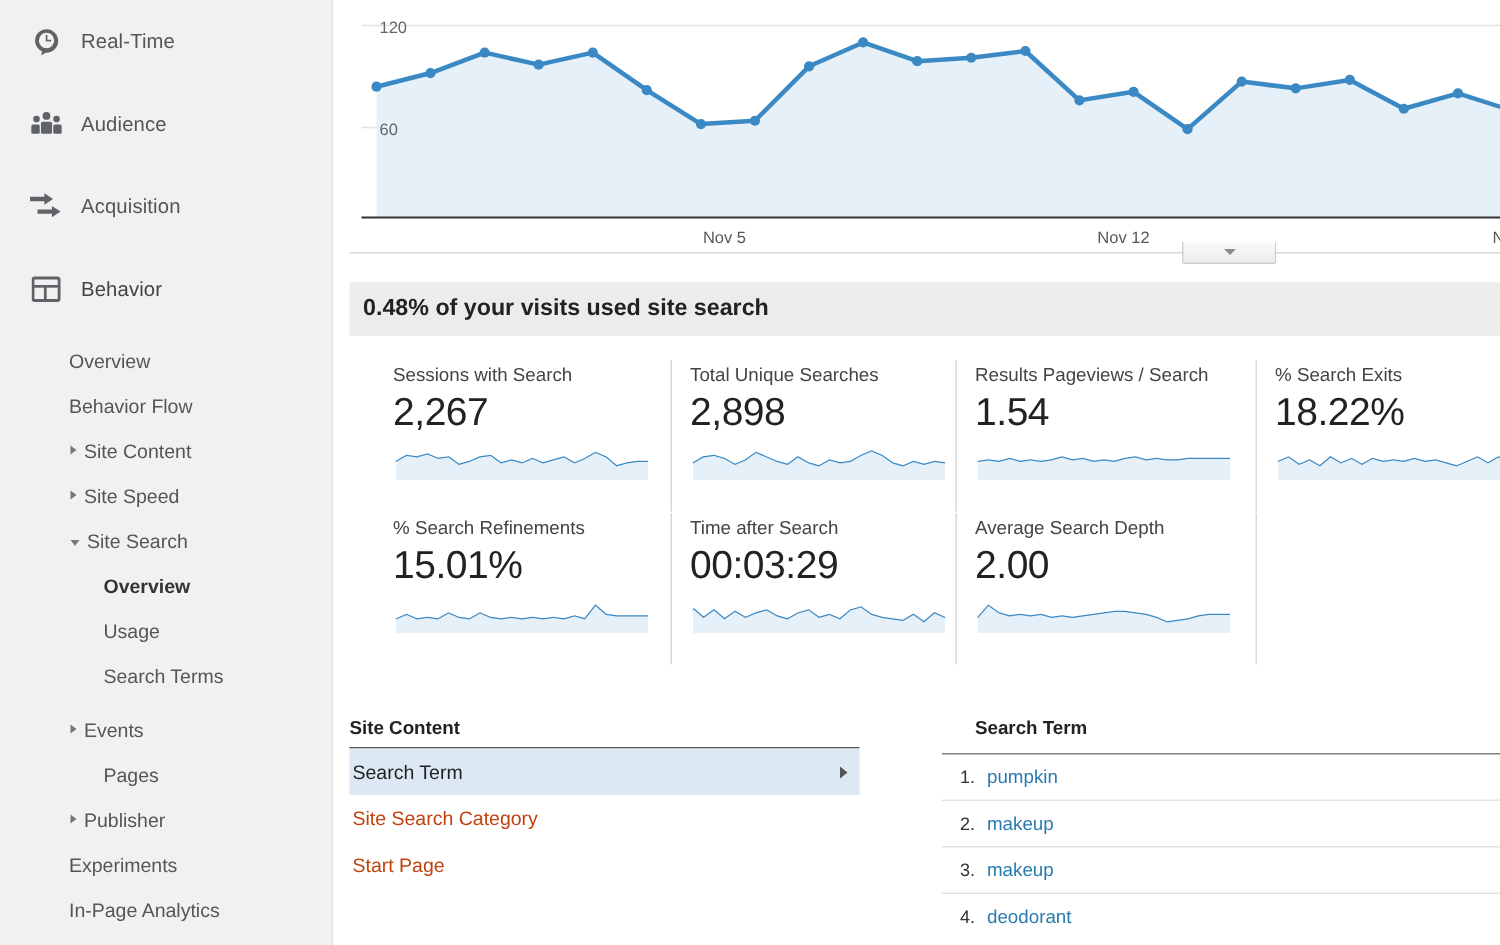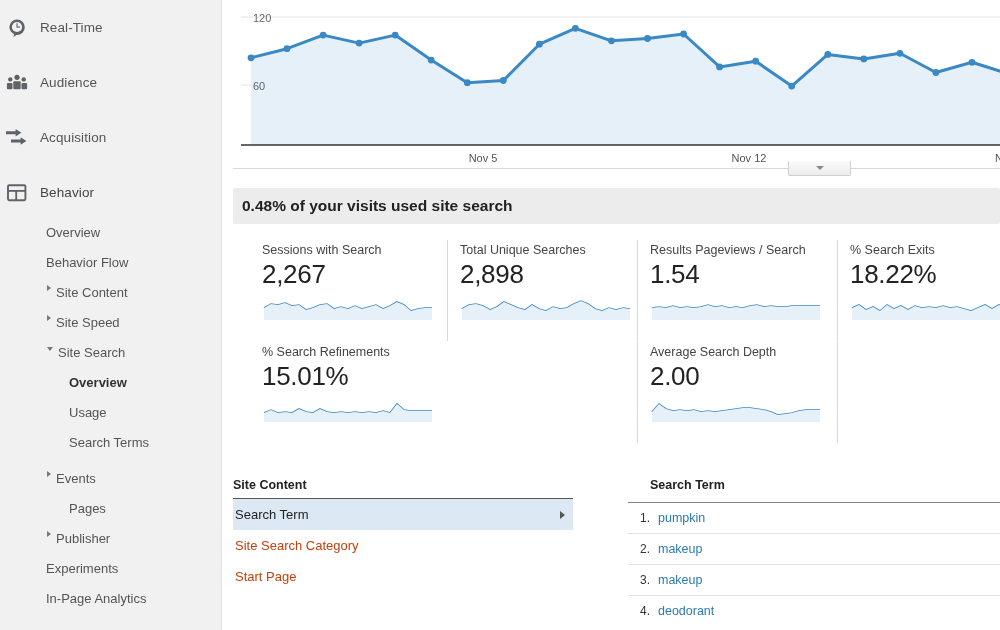--- a/index.html
+++ b/index.html
@@ -22,7 +22,7 @@
   }
   .nav-top {
     display: flex; align-items: center;
-    height: 55px; padding-left: 0;
+    height: 55px; padding-left: 14px;
     cursor: pointer;
   }
   .nav-top .ico {

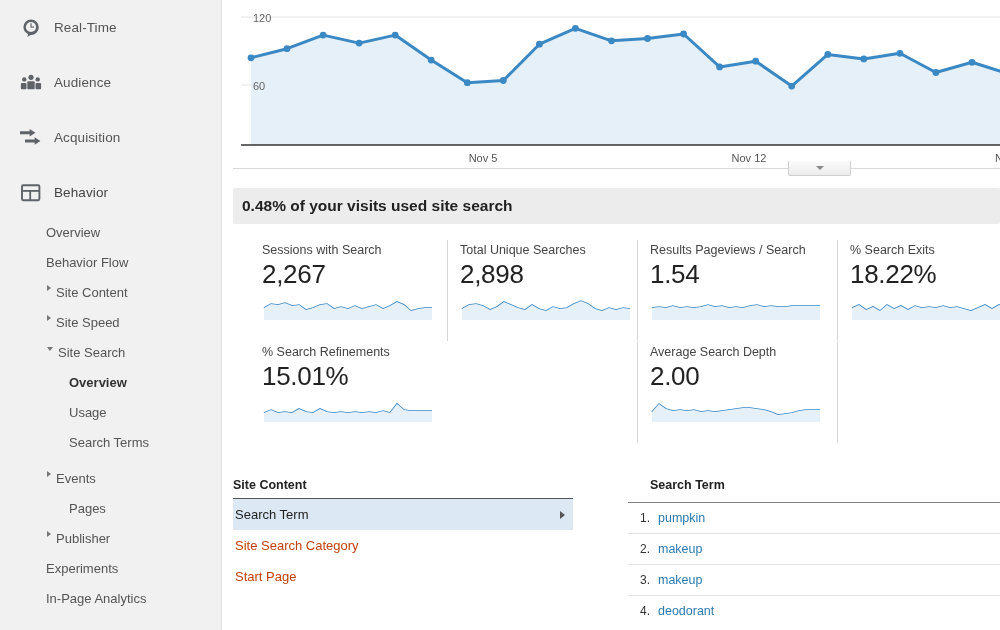--- a/index.html
+++ b/index.html
@@ -36,7 +36,7 @@
   .nav-top.active .lbl { color: #444; }
 
   .nav-sub {
-    height: 30px; display: flex; 
+    height: 30px; display: flex; align-items: center;
     padding-left: 46px; font-size: 13px; color: #555;
     cursor: pointer;
   }

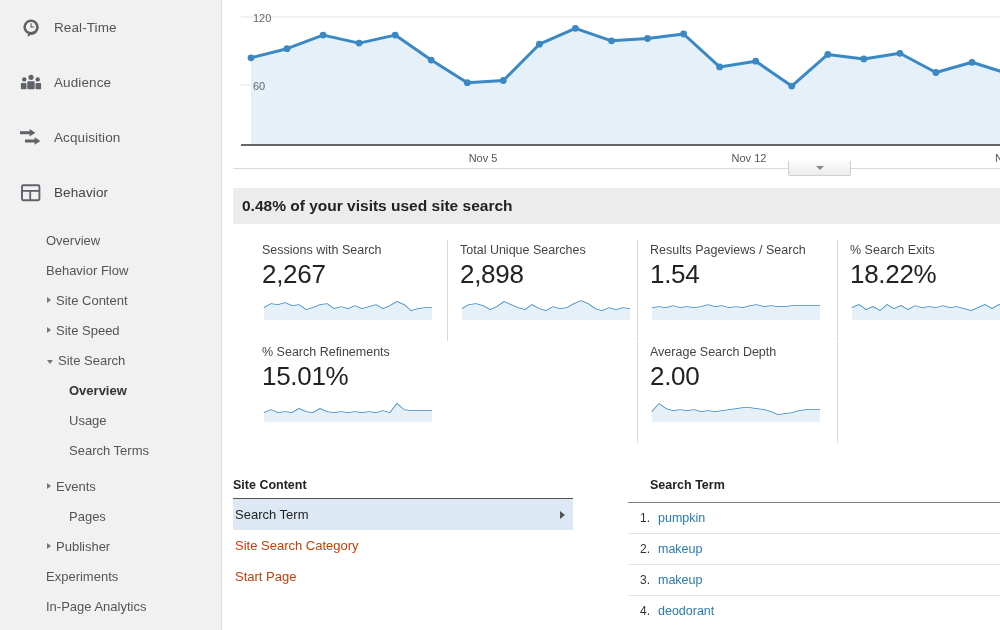--- a/index.html
+++ b/index.html
@@ -390,6 +390,14 @@
             <path d="M2 19 L9 16 L16 19 L23 18 L30 19 L37 15 L44 18 L51 19 L58 15 L65 18 L72 19 L79 18 L86 19 L93 18 L100 19 L107 18 L114 19 L121 17 L128 19 L135 10 L142 16 L149 17 L156 17 L163 17 L170 17 L170 28 L2 28 Z" fill="#e5f0f8" stroke="none"></path>
           </svg>
         </div>
+        <div class="mcard" style="left:190px">
+          <div class="m-lbl">Time after Search</div>
+          <div class="m-val">00:03:29</div>
+          <svg class="spark" width="172" height="30" viewBox="0 0 172 30">
+            <path d="M2 12 L9 18 L16 13 L23 19 L30 14 L37 18 L44 15 L51 13 L58 17 L65 19 L72 15 L79 13 L86 18 L93 16 L100 19 L107 13 L114 11 L121 16 L128 18 L135 19 L142 20 L149 16 L156 21 L163 15 L170 18" fill="none" stroke="#3a88c4" stroke-width="1.6"></path>
+            <path d="M2 12 L9 18 L16 13 L23 19 L30 14 L37 18 L44 15 L51 13 L58 17 L65 19 L72 15 L79 13 L86 18 L93 16 L100 19 L107 13 L114 11 L121 16 L128 18 L135 19 L142 20 L149 16 L156 21 L163 15 L170 18 L170 28 L2 28 Z" fill="#e5f0f8" stroke="none"></path>
+          </svg>
+        </div>
         <div class="mcard" style="left:380px;width:200px">
           <div class="m-lbl">Average Search Depth</div>
           <div class="m-val">2.00</div>

